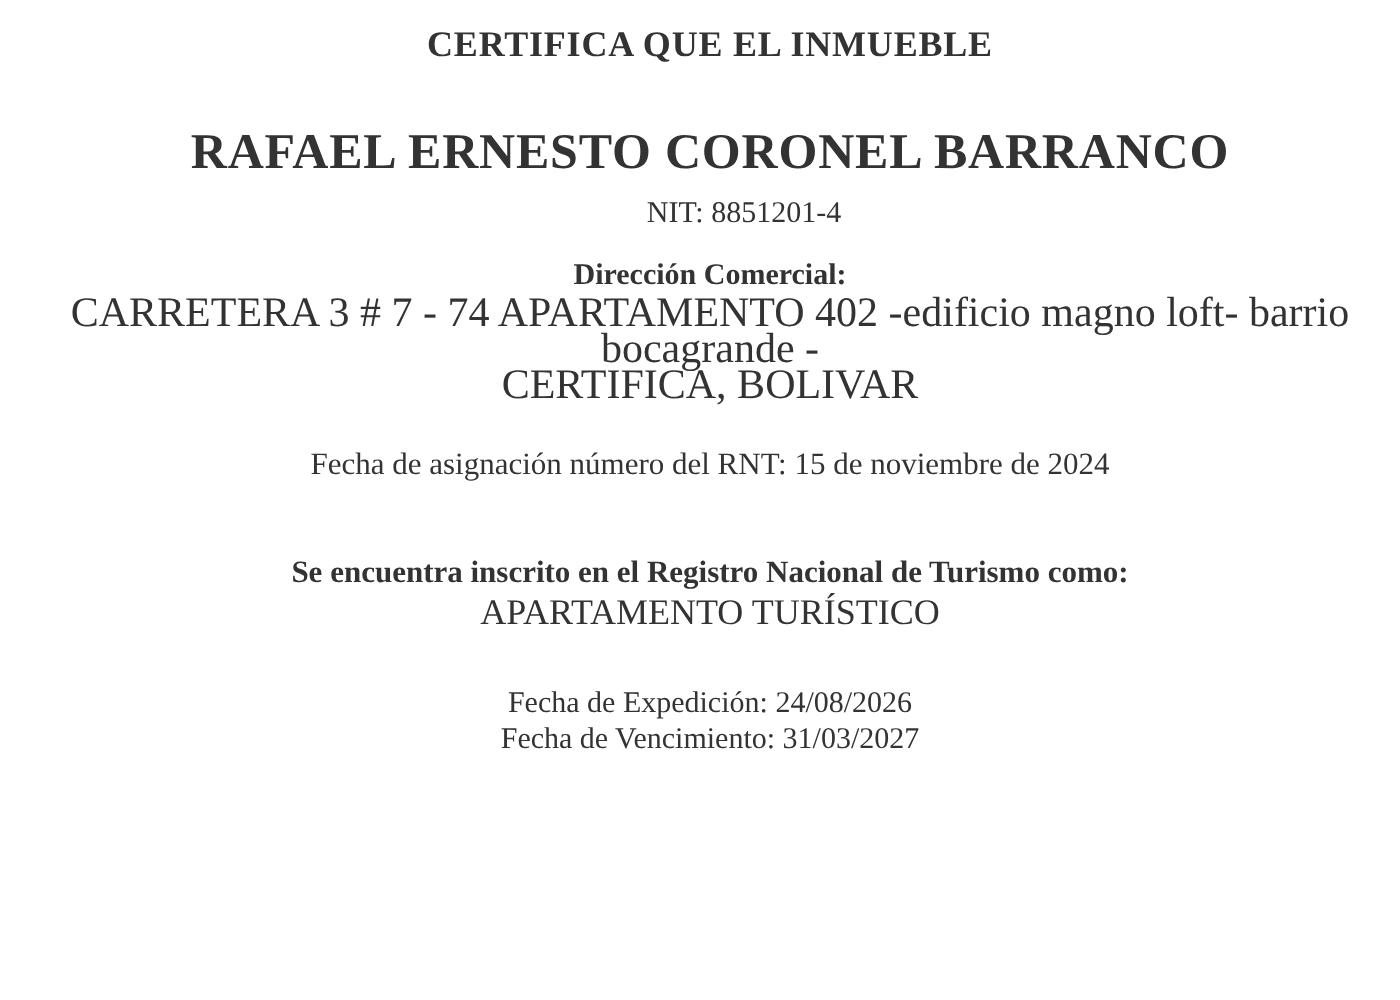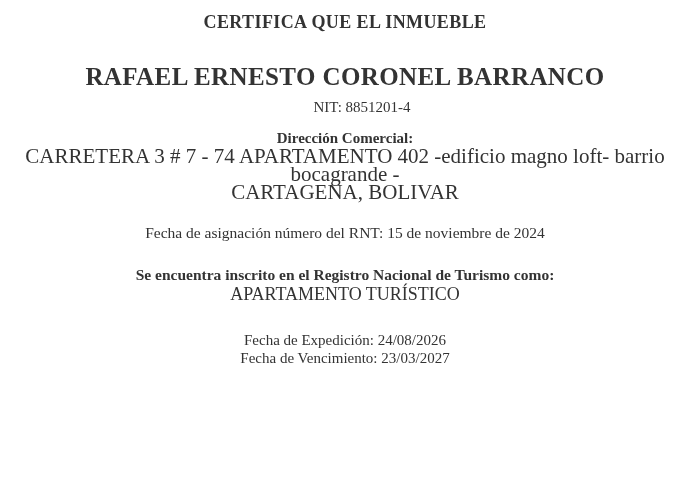--- a/index.html
+++ b/index.html
@@ -18,6 +18,7 @@
     width: 690px;
     padding-top: 12px;
     text-align: center;
+    padding-left: 10px;
   }
   .cert-title {
     font-size: 18px;

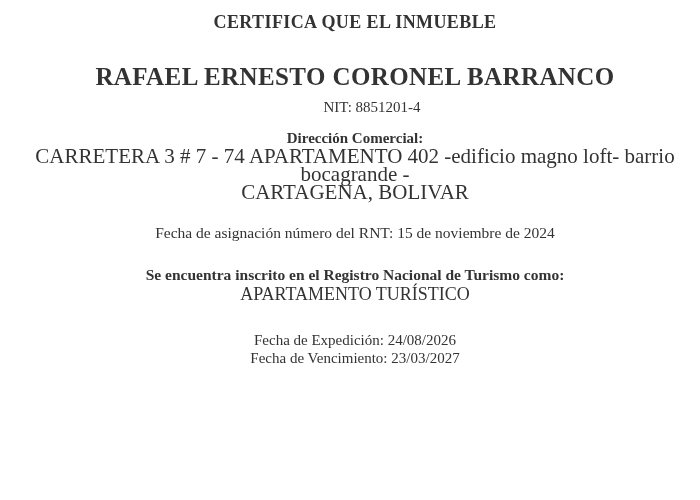--- a/index.html
+++ b/index.html
@@ -95,7 +95,7 @@
 
   <div class="addr-line">CARRETERA 3 # 7 - 74 APARTAMENTO 402 -edificio magno loft- barrio bocagrande -</div>
 
-  <div class="addr-line">CARTAGENA, BOLIVAR</div>
+  <div class="addr-line">CERTIFICA, BOLIVAR</div>
 
   <div class="rnt-line">
     <span>Fecha de asignación número del RNT:</span>

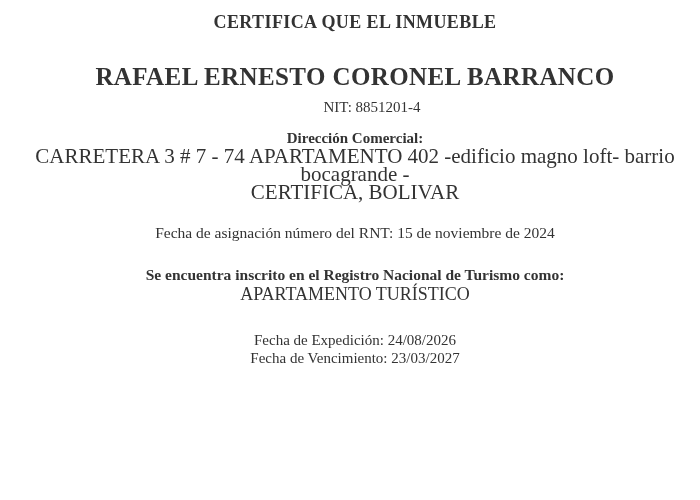--- a/index.html
+++ b/index.html
@@ -58,7 +58,7 @@
     font-size: 15.5px;
     line-height: 18px;
     font-weight: bold;
-    margin-top: 24px;
+    margin-top: 36px;
   }
   .category-line {
     font-size: 22px;

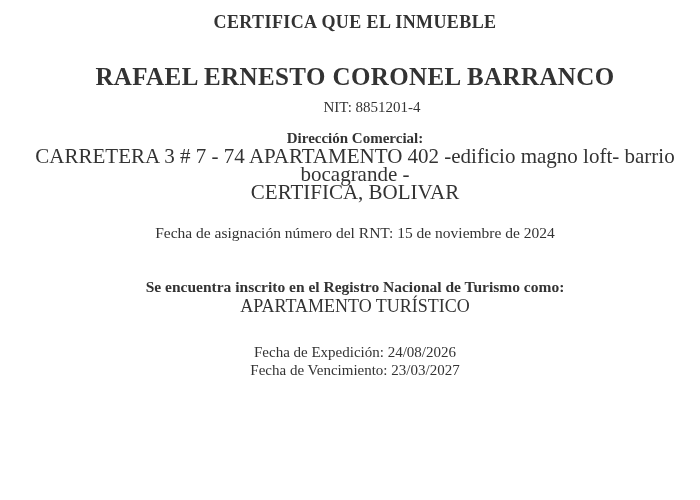--- a/index.html
+++ b/index.html
@@ -114,7 +114,7 @@
     </div>
     <div>
       <span>Fecha de Vencimiento:</span>
-      <span>23/03/2027</span>
+      <span>31/03/2027</span>
     </div>
   </div>
 

